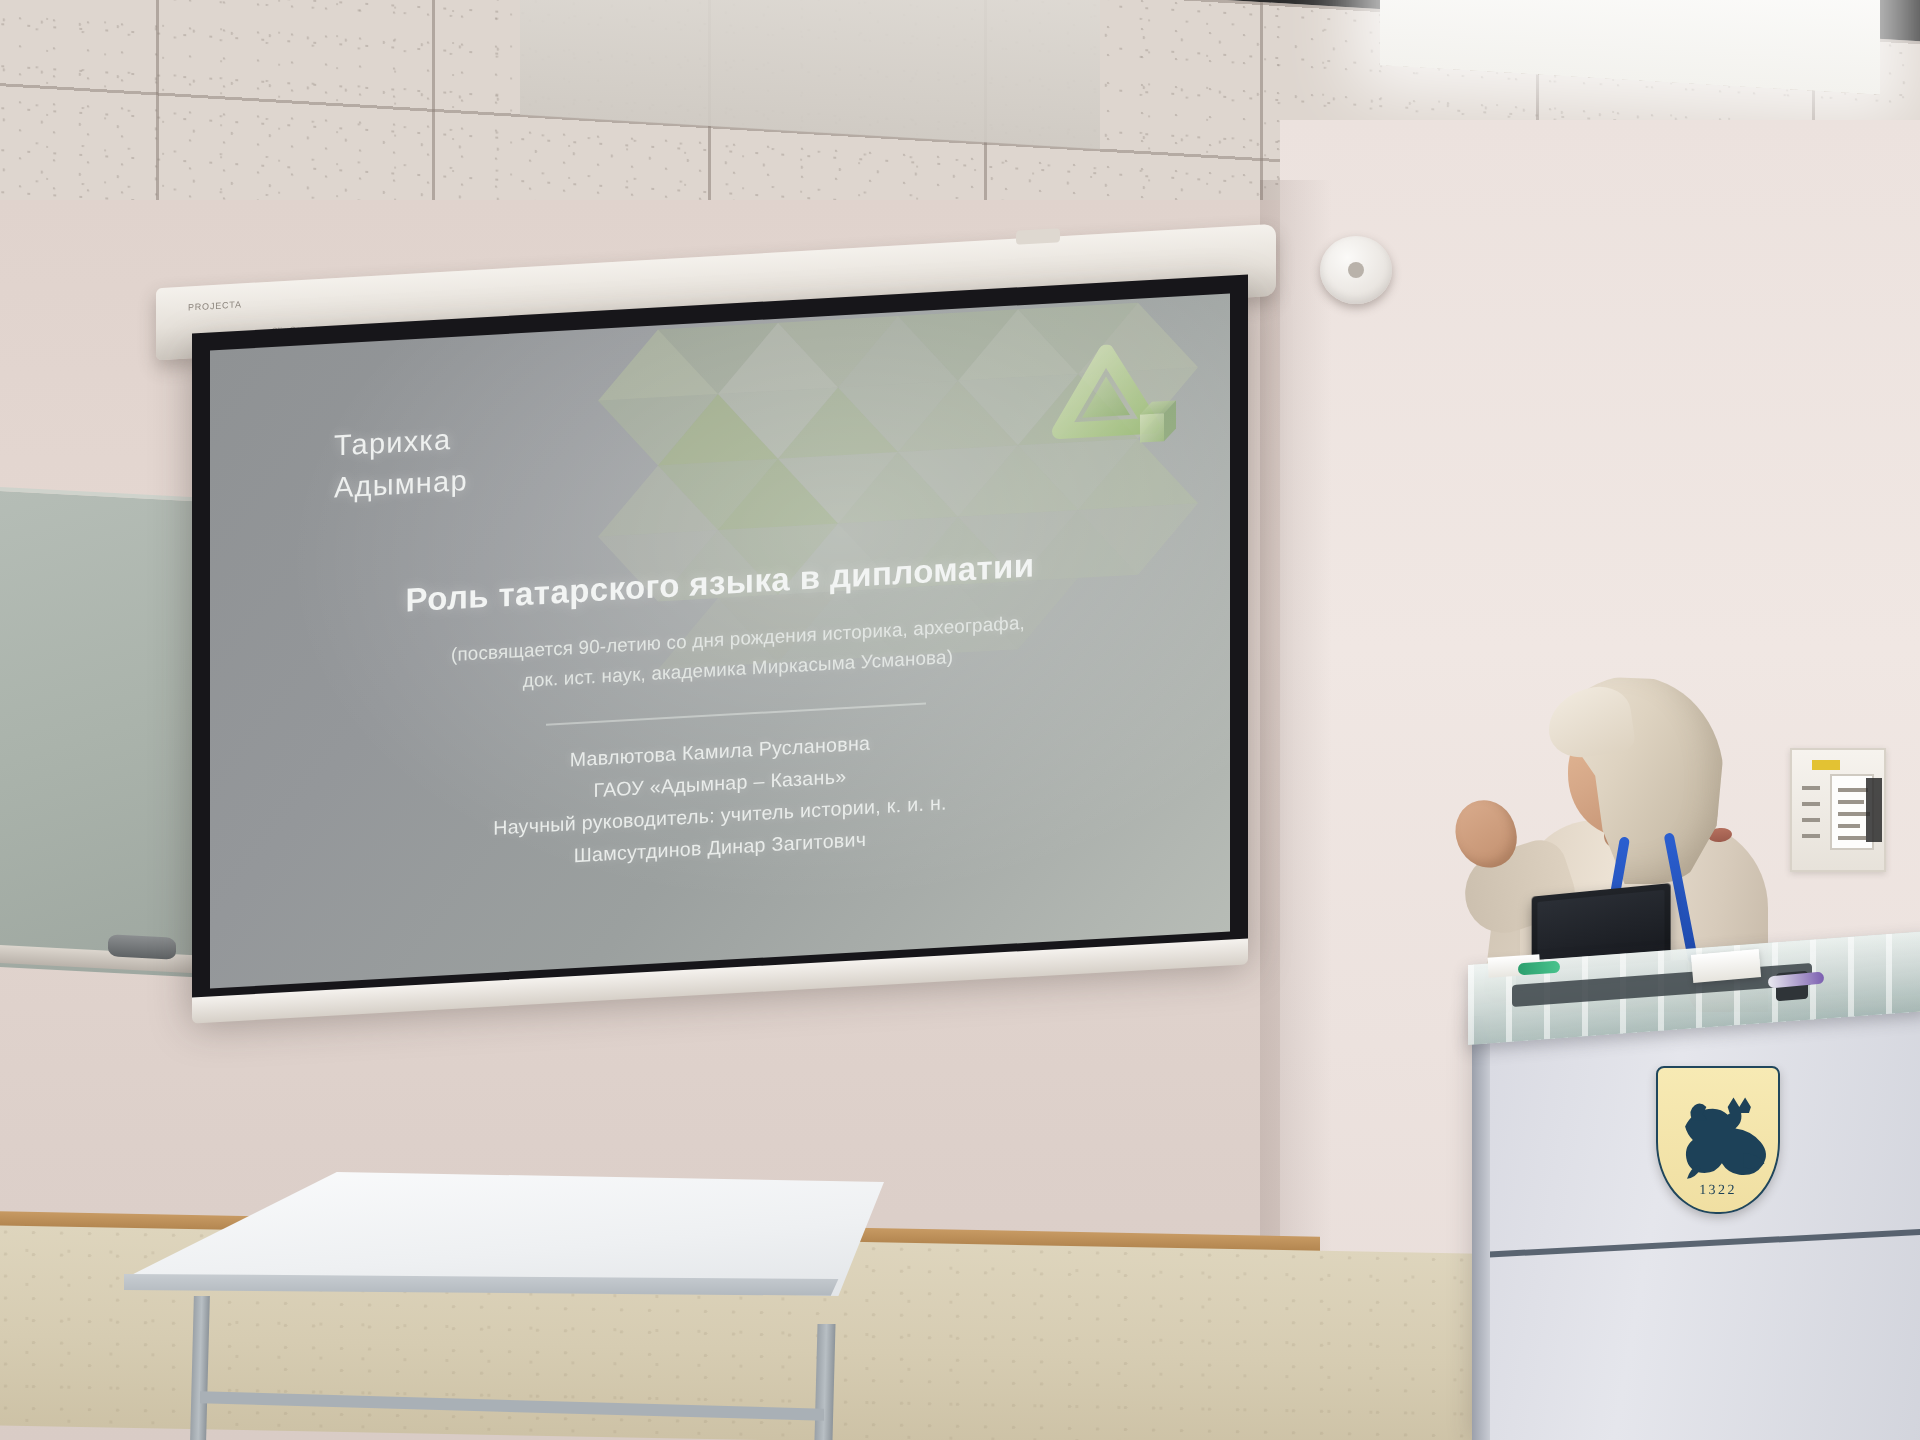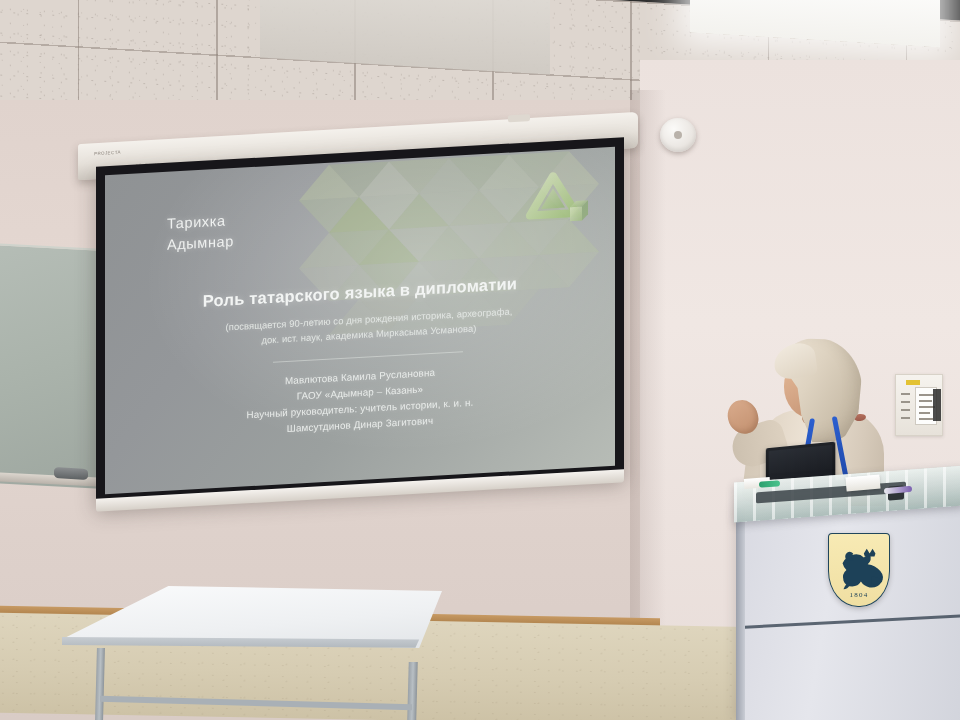--- a/index.html
+++ b/index.html
@@ -557,7 +557,7 @@
       <path d="M22 52 q-3 5-7 5 q2-6 6-7 z" fill="#1d4158"></path>
       <path d="M44 44 q8 0 11 5 q-5 4-11 2 z" fill="#1d4158"></path>
     </svg>
-    <div class="emblem-year">1804</div>
+    <div class="emblem-year">1322</div>
   </div>
 
   <div class="laptop-lid"></div>

